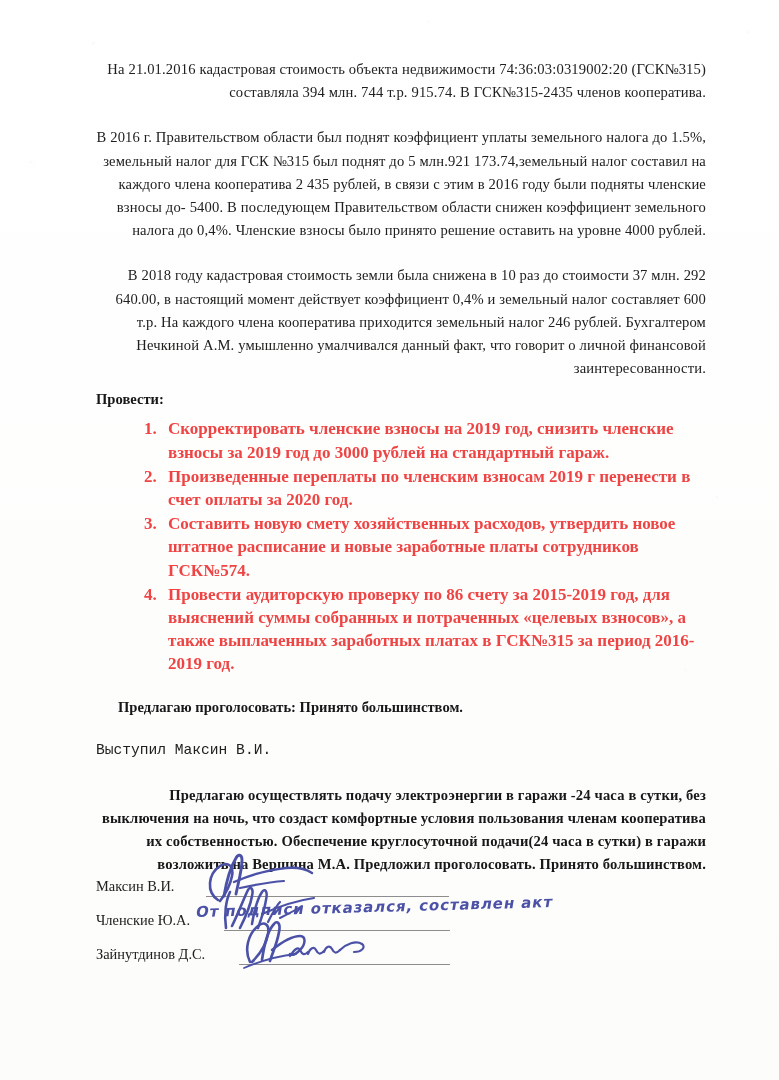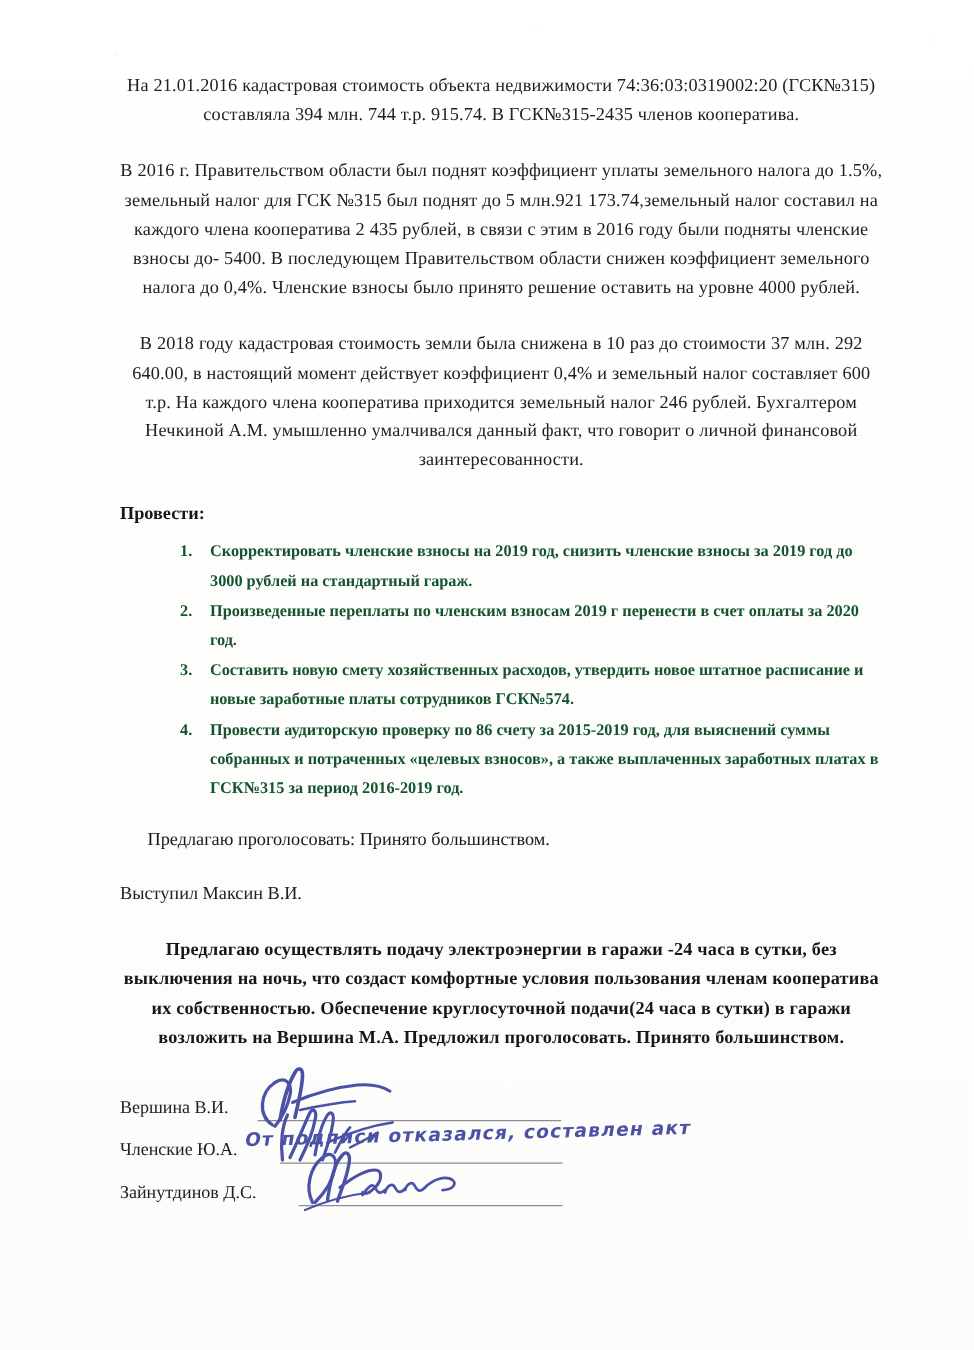--- a/index.html
+++ b/index.html
@@ -51,7 +51,7 @@
     margin: 0 0 22px 0;
     font-size: 14.6px;
     line-height: 23.2px;
-    text-align: center;
+    text-align: right;
     color: #20201f;
     letter-spacing: 0.01em;
   }

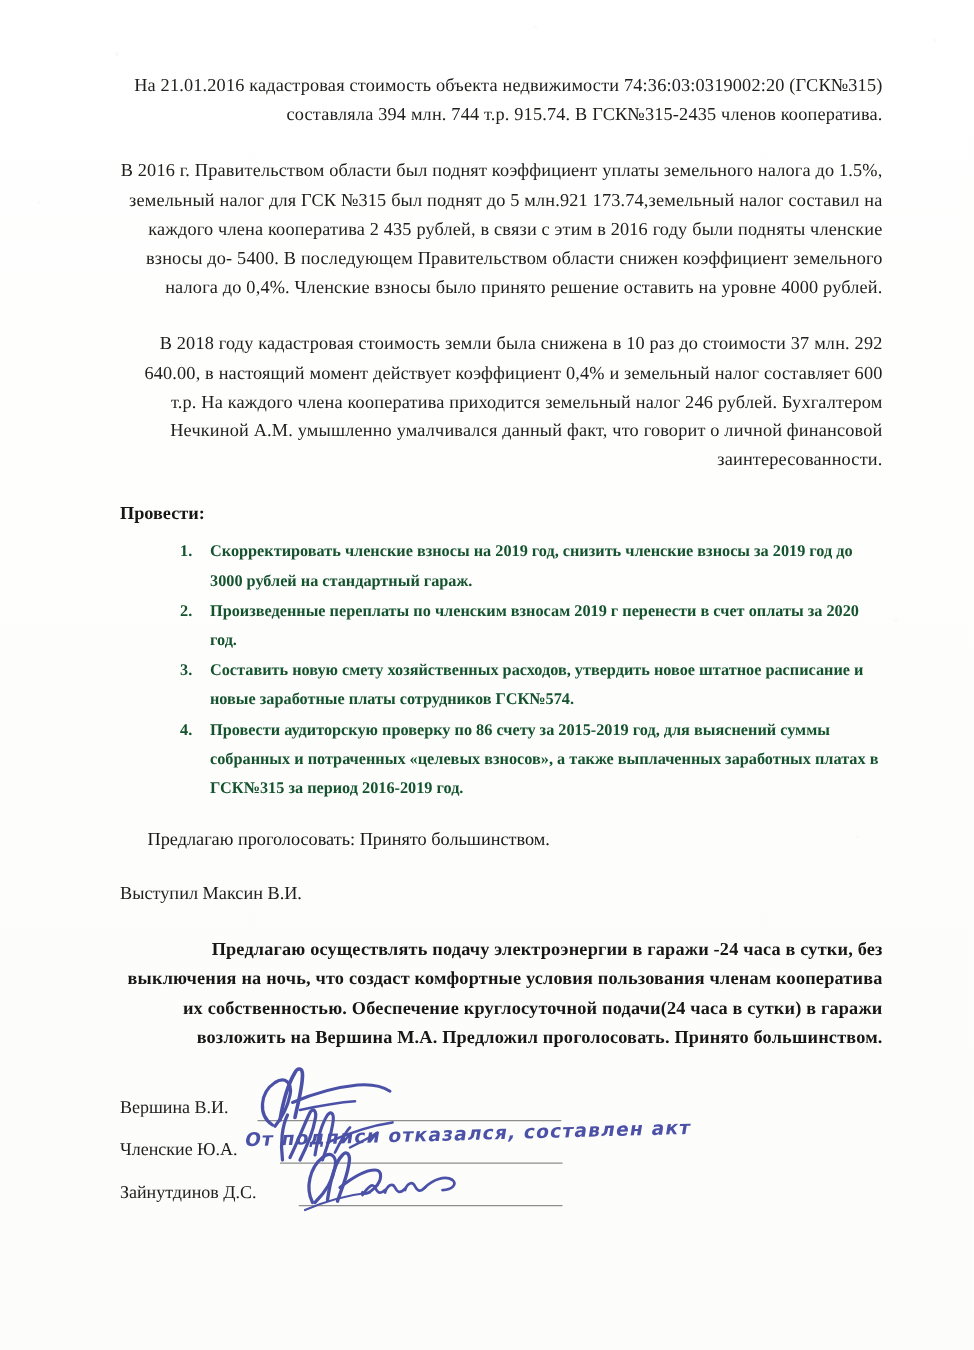--- a/index.html
+++ b/index.html
@@ -55,7 +55,7 @@
     color: #20201f;
     letter-spacing: 0.01em;
   }
-  p.para.tight { margin-bottom: 20px; }
+  p.para.tight { margin-bottom: 8px; }
 
   .heading-offer {
     margin: 0 0 6px 0;

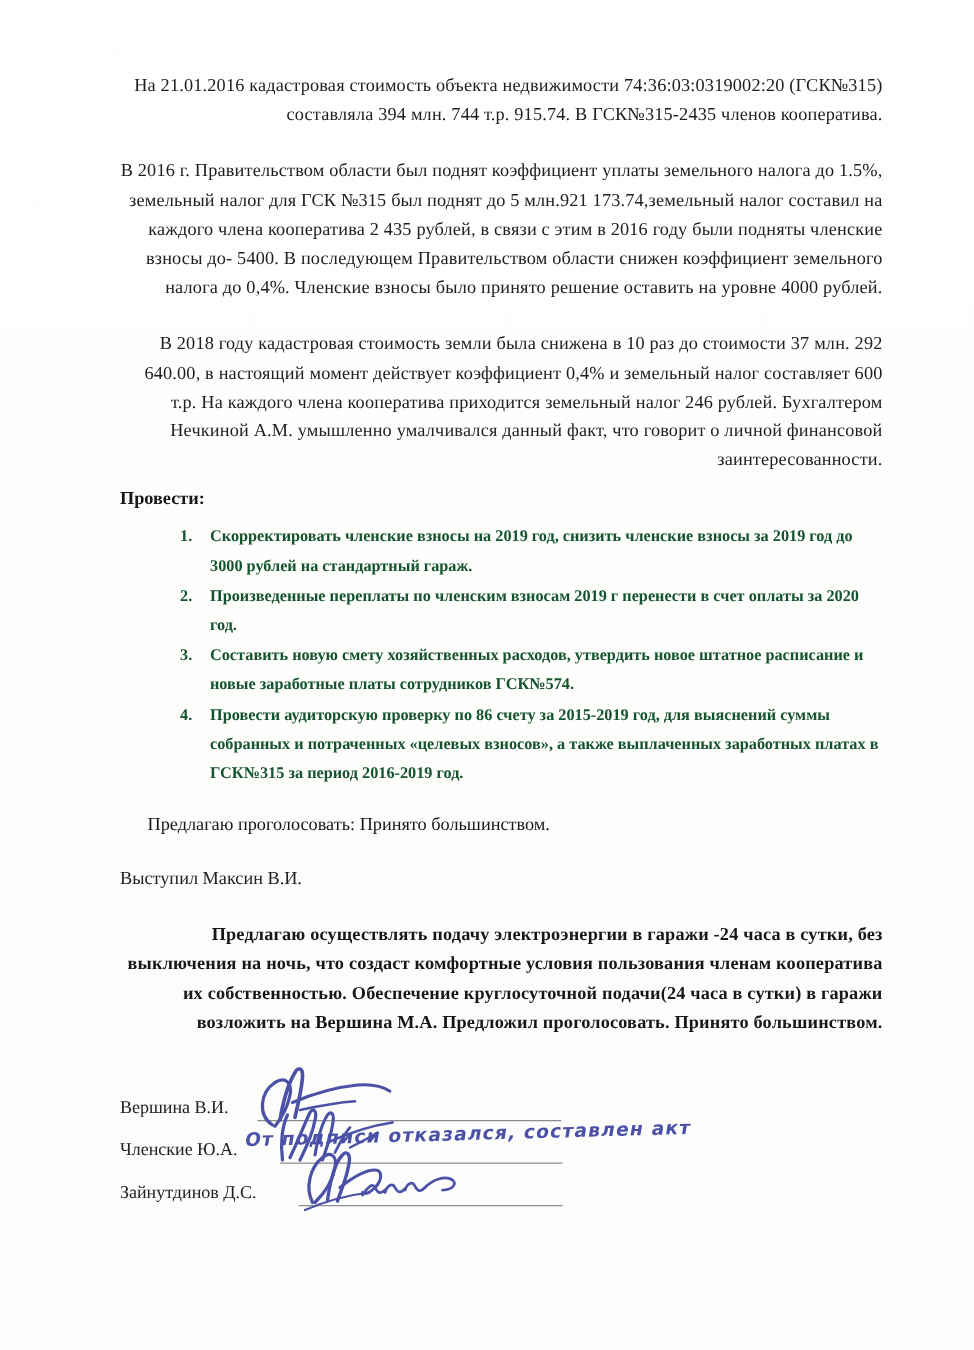--- a/index.html
+++ b/index.html
@@ -75,10 +75,10 @@
   ol.proposals > li {
     counter-increment: prop;
     position: relative;
-    font-size: 13px;
+    font-size: 17px;
     line-height: 23.2px;
     font-weight: bold;
-    color: #14532d;
+    color: #ef4444;
     margin: 0 0 1px 0;
     padding-left: 24px;
   }

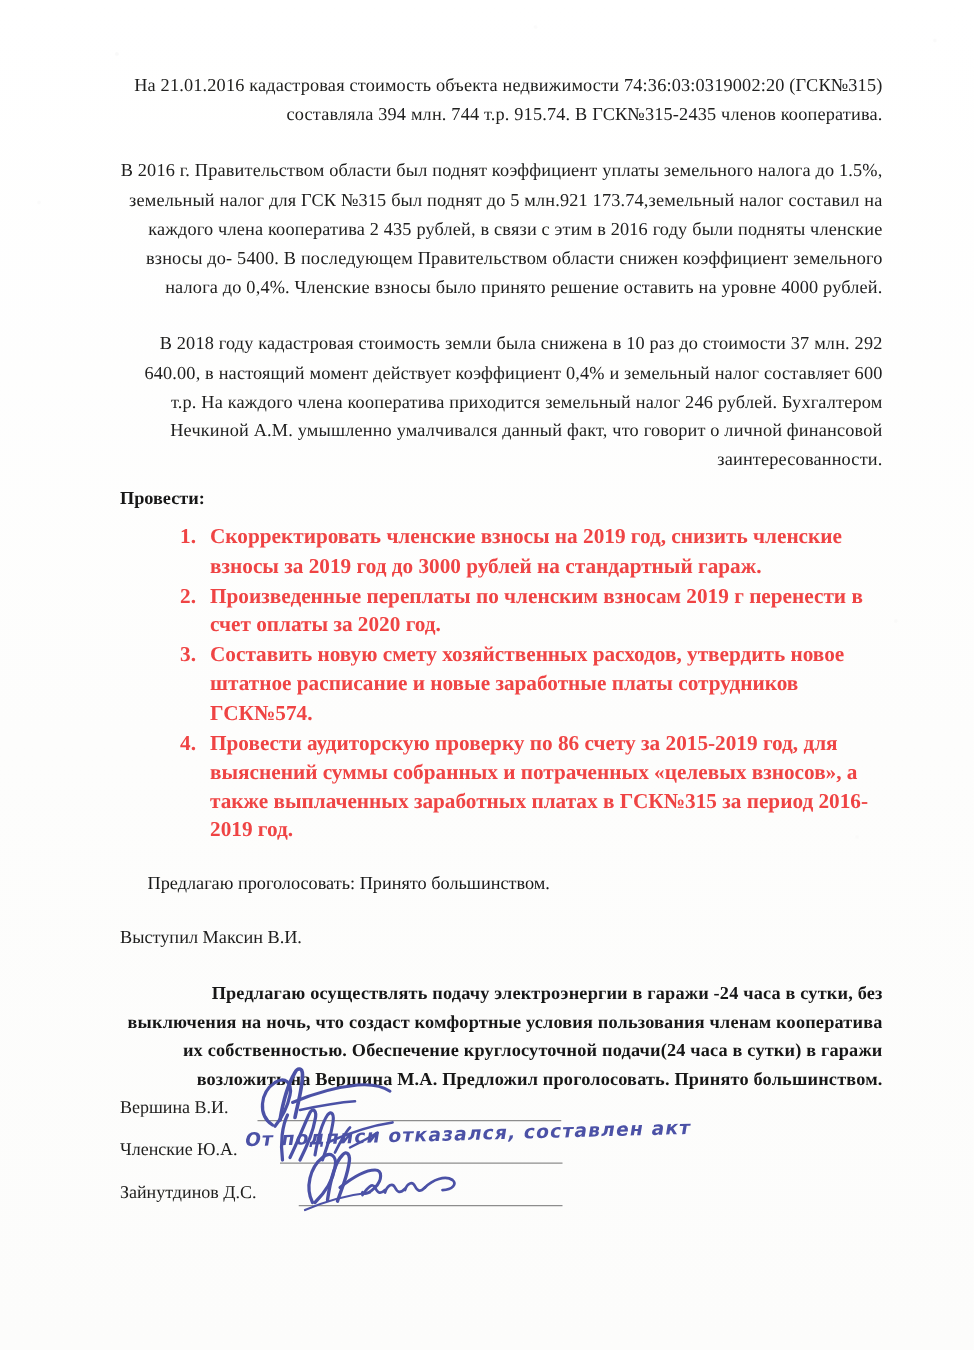--- a/index.html
+++ b/index.html
@@ -94,7 +94,7 @@
     margin: 10px 0 20px 22px;
     font-size: 14.6px;
     line-height: 23px;
-    font-weight: normal;
+    font-weight: bold;
     color: #171717;
   }
 

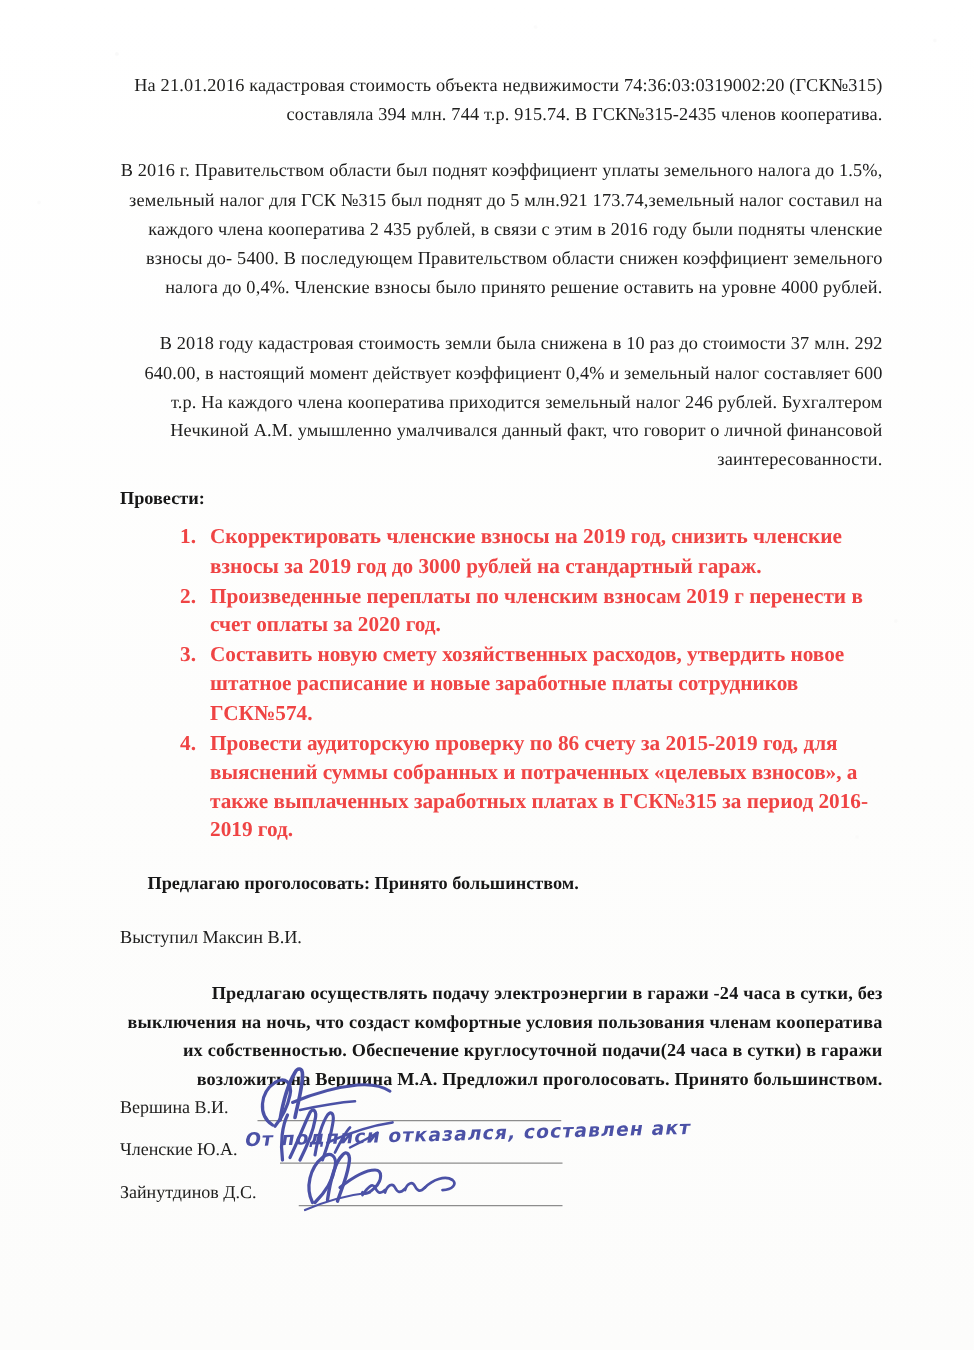--- a/index.html
+++ b/index.html
@@ -103,6 +103,7 @@
     font-size: 14.6px;
     line-height: 23px;
     color: #20201f;
+    font-family: Liberation Mono, monospace;
   }
 
   p.para.bold {

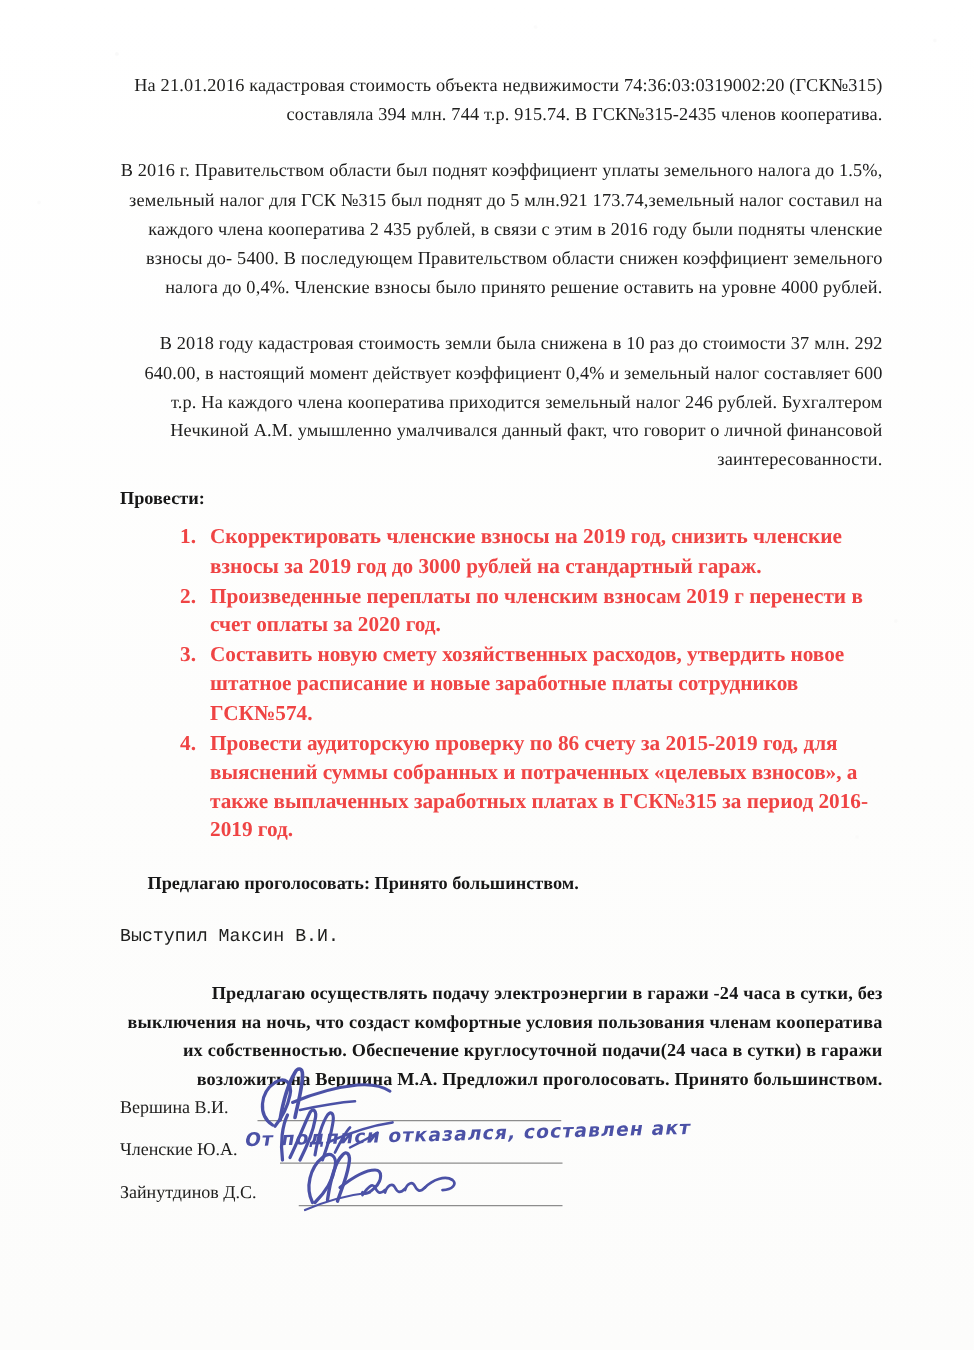--- a/index.html
+++ b/index.html
@@ -205,7 +205,7 @@
   <div class="signatures">
 
     <div class="sig-row" data-row="0">
-      <span class="sig-name">Вершина В.И.</span>
+      <span class="sig-name">Максин В.И.</span>
       <span class="sig-line"></span>
       <span class="ink" style="left:104px; top:-14px;">
         <svg width="140" height="52" viewBox="0 0 140 52" aria-hidden="true">

